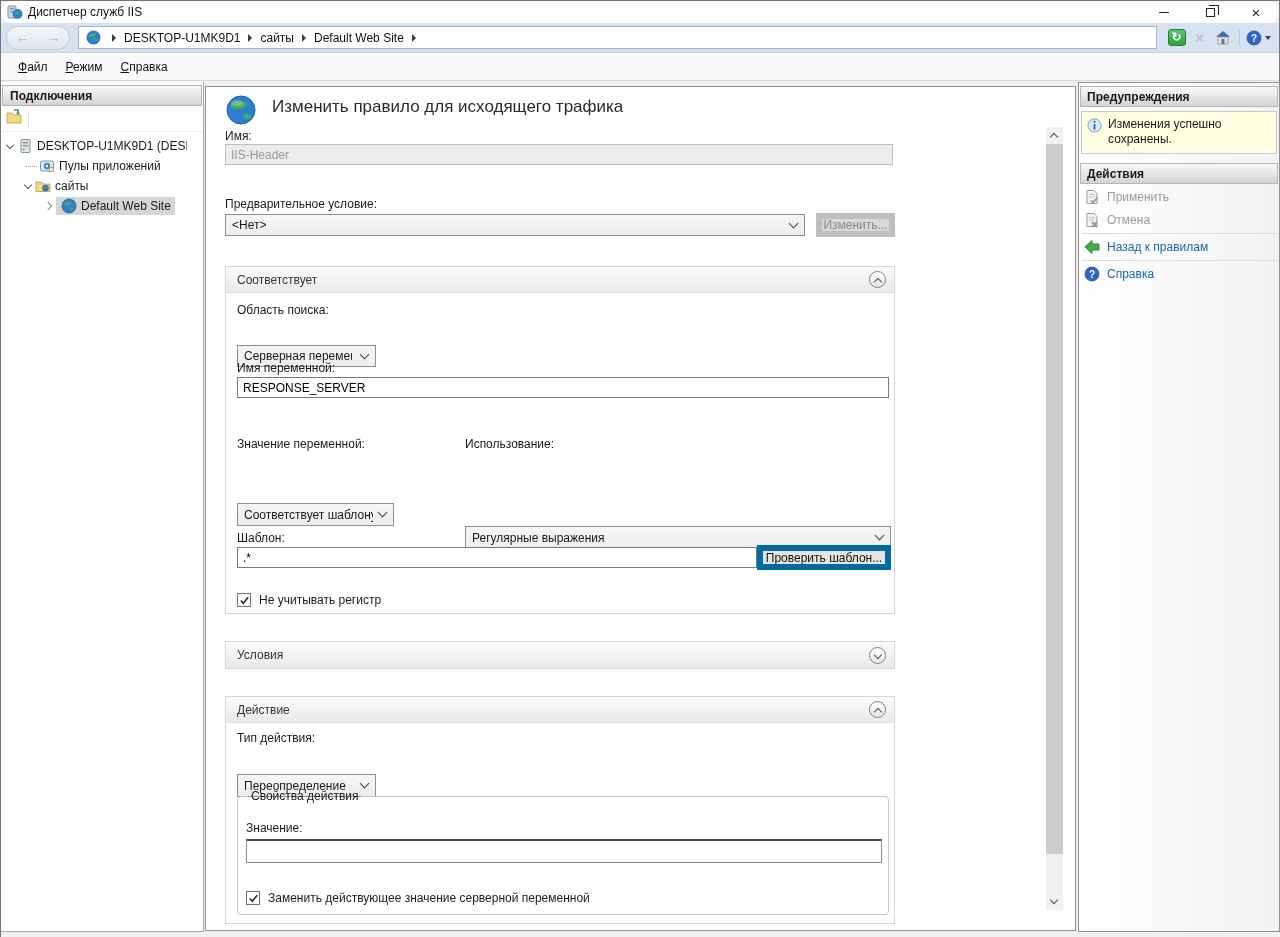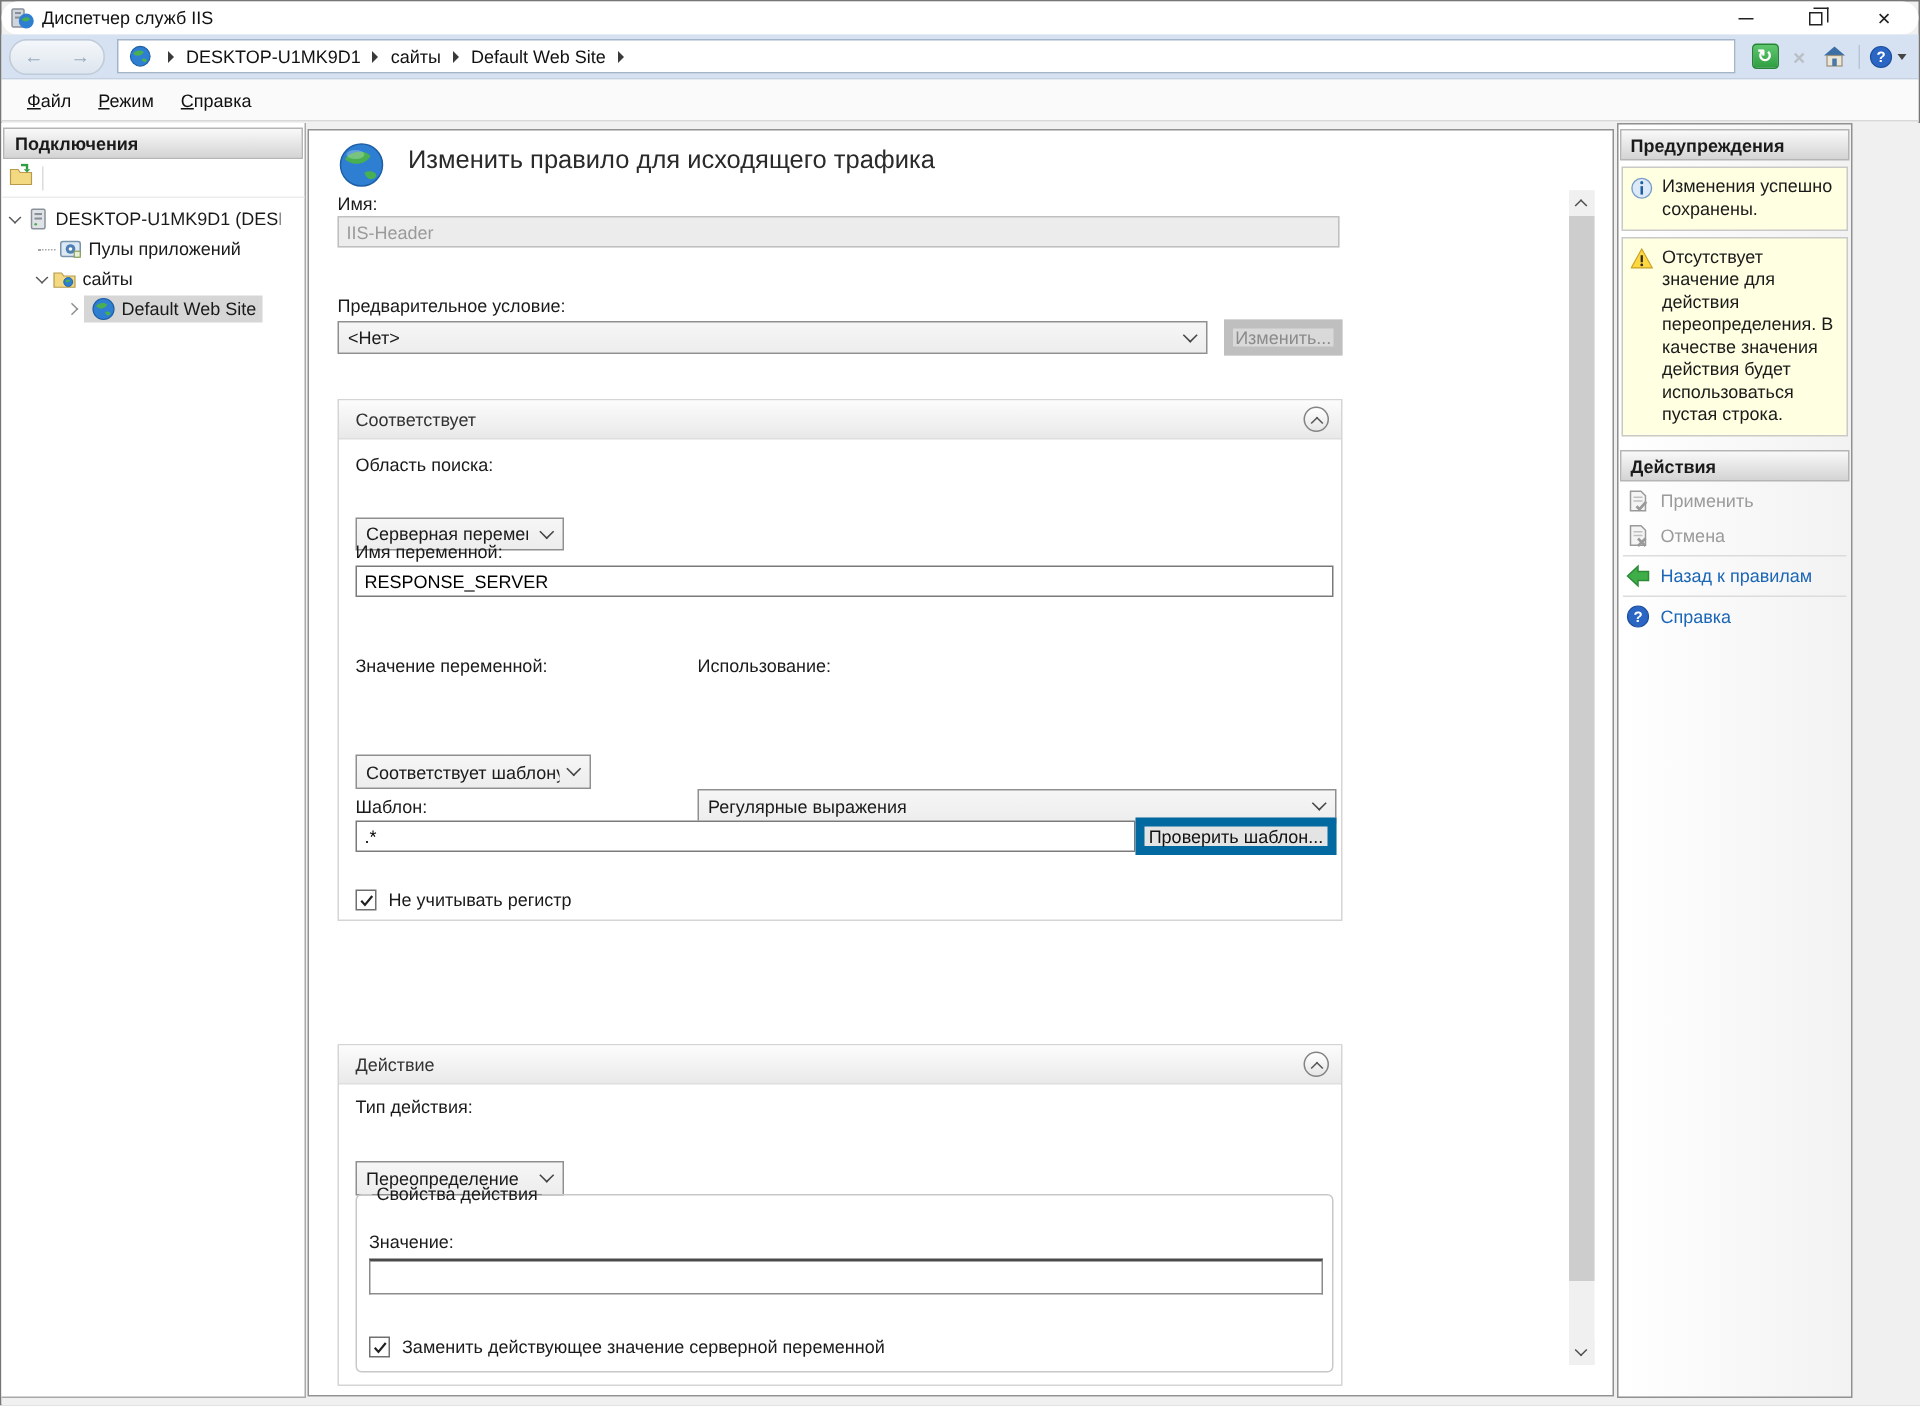--- a/index.html
+++ b/index.html
@@ -92,7 +92,7 @@
   .vs-thumb { position:absolute; left:0; top:17px; width:17px; height:710px; background:#cdcdcd; }
 
   
-  .right-panel { position:absolute; left:1077px; top:0; width:157px; height:850px; background:linear-gradient(90deg,#ffffff,#f2f2f2); border:1px solid #919191; }
+  .right-panel { position:absolute; left:1077px; top:0; width:202px; height:850px; background:linear-gradient(90deg,#ffffff,#f2f2f2); border:1px solid #919191; }
   .rp-header { height:21px; margin:3px 1px 0 1px; background:linear-gradient(#f9f9f9,#d4d4d4); border:1px solid #b5b5b5; font-weight:bold; display:flex; align-items:center; padding-left:6px; }
   .alert { margin:4px 2px 0 2px; background:#ffffe1; border:1px solid #c9c9c9; padding:5px 4px 6px 5px; display:flex; gap:6px; line-height:15px; }
   .alert .a-icon { flex:none; width:15px; height:15px; margin-top:1px; }

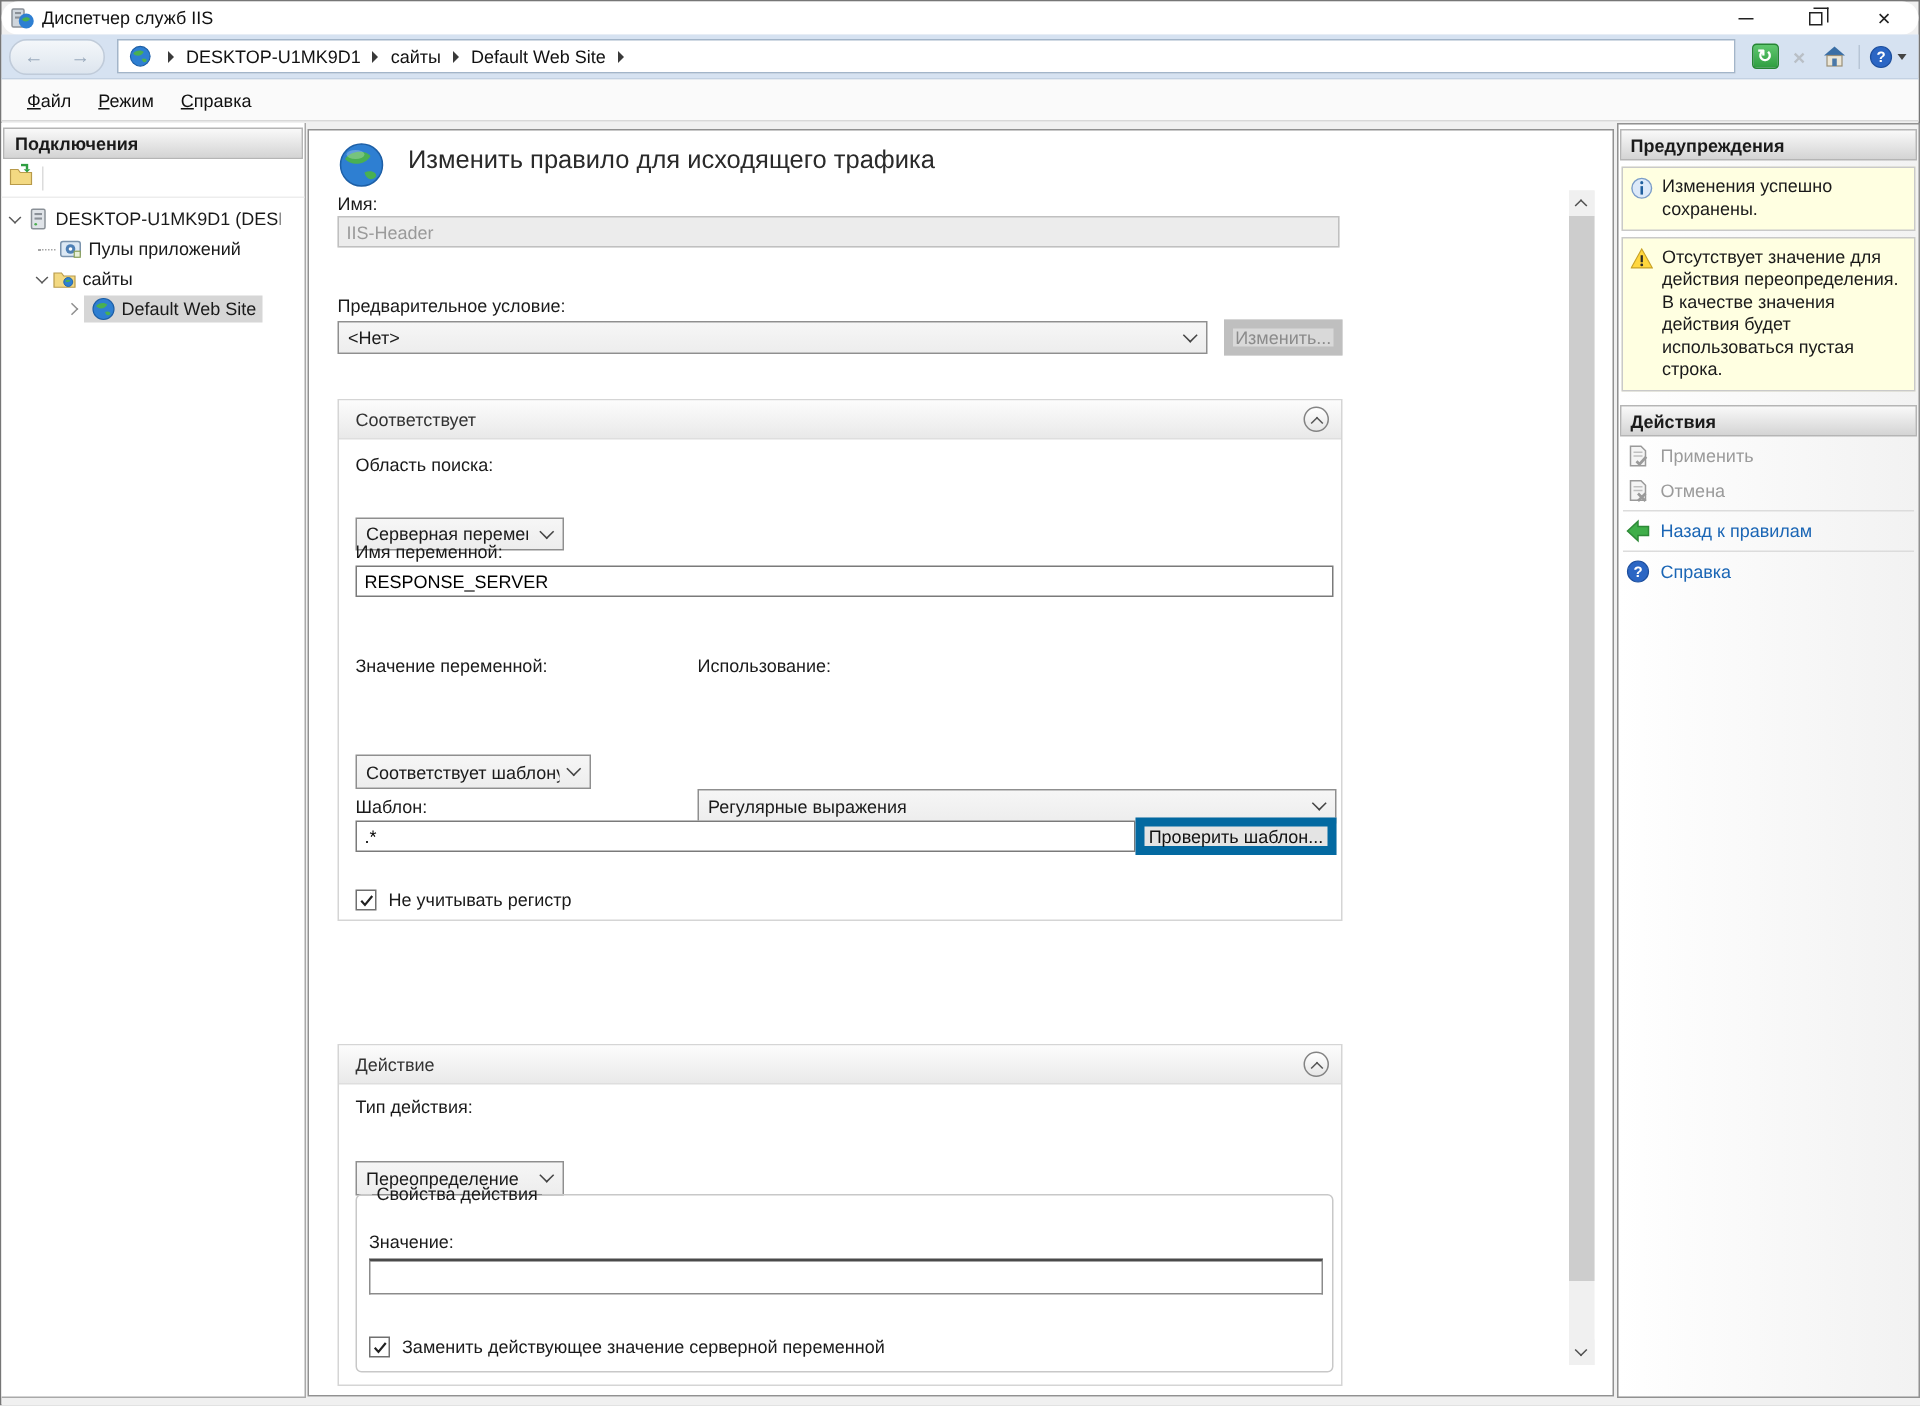--- a/index.html
+++ b/index.html
@@ -360,16 +360,6 @@
         <span class="alert-text">Изменения успешно сохранены.</span>
       </div>
 
-      <div class="alert">
-        <span class="a-icon">
-          <svg viewBox="0 0 16 16" width="15" height="15">
-              <polygon points="8,1 15.5,14.5 0.5,14.5" fill="#ffd73e" stroke="#c9a227" stroke-width="0.8"></polygon>
-              <rect x="7.2" y="5.5" width="1.6" height="5" fill="#2a2a2a"></rect>
-              <circle cx="8" cy="12.4" r="1" fill="#2a2a2a"></circle>
-            </svg>
-        </span>
-        <span class="alert-text">Отсутствует значение для действия переопределения. В качестве значения действия будет использоваться пустая строка.</span>
-      </div>
 
       <div class="rp-header actions-header">Действия</div>
 

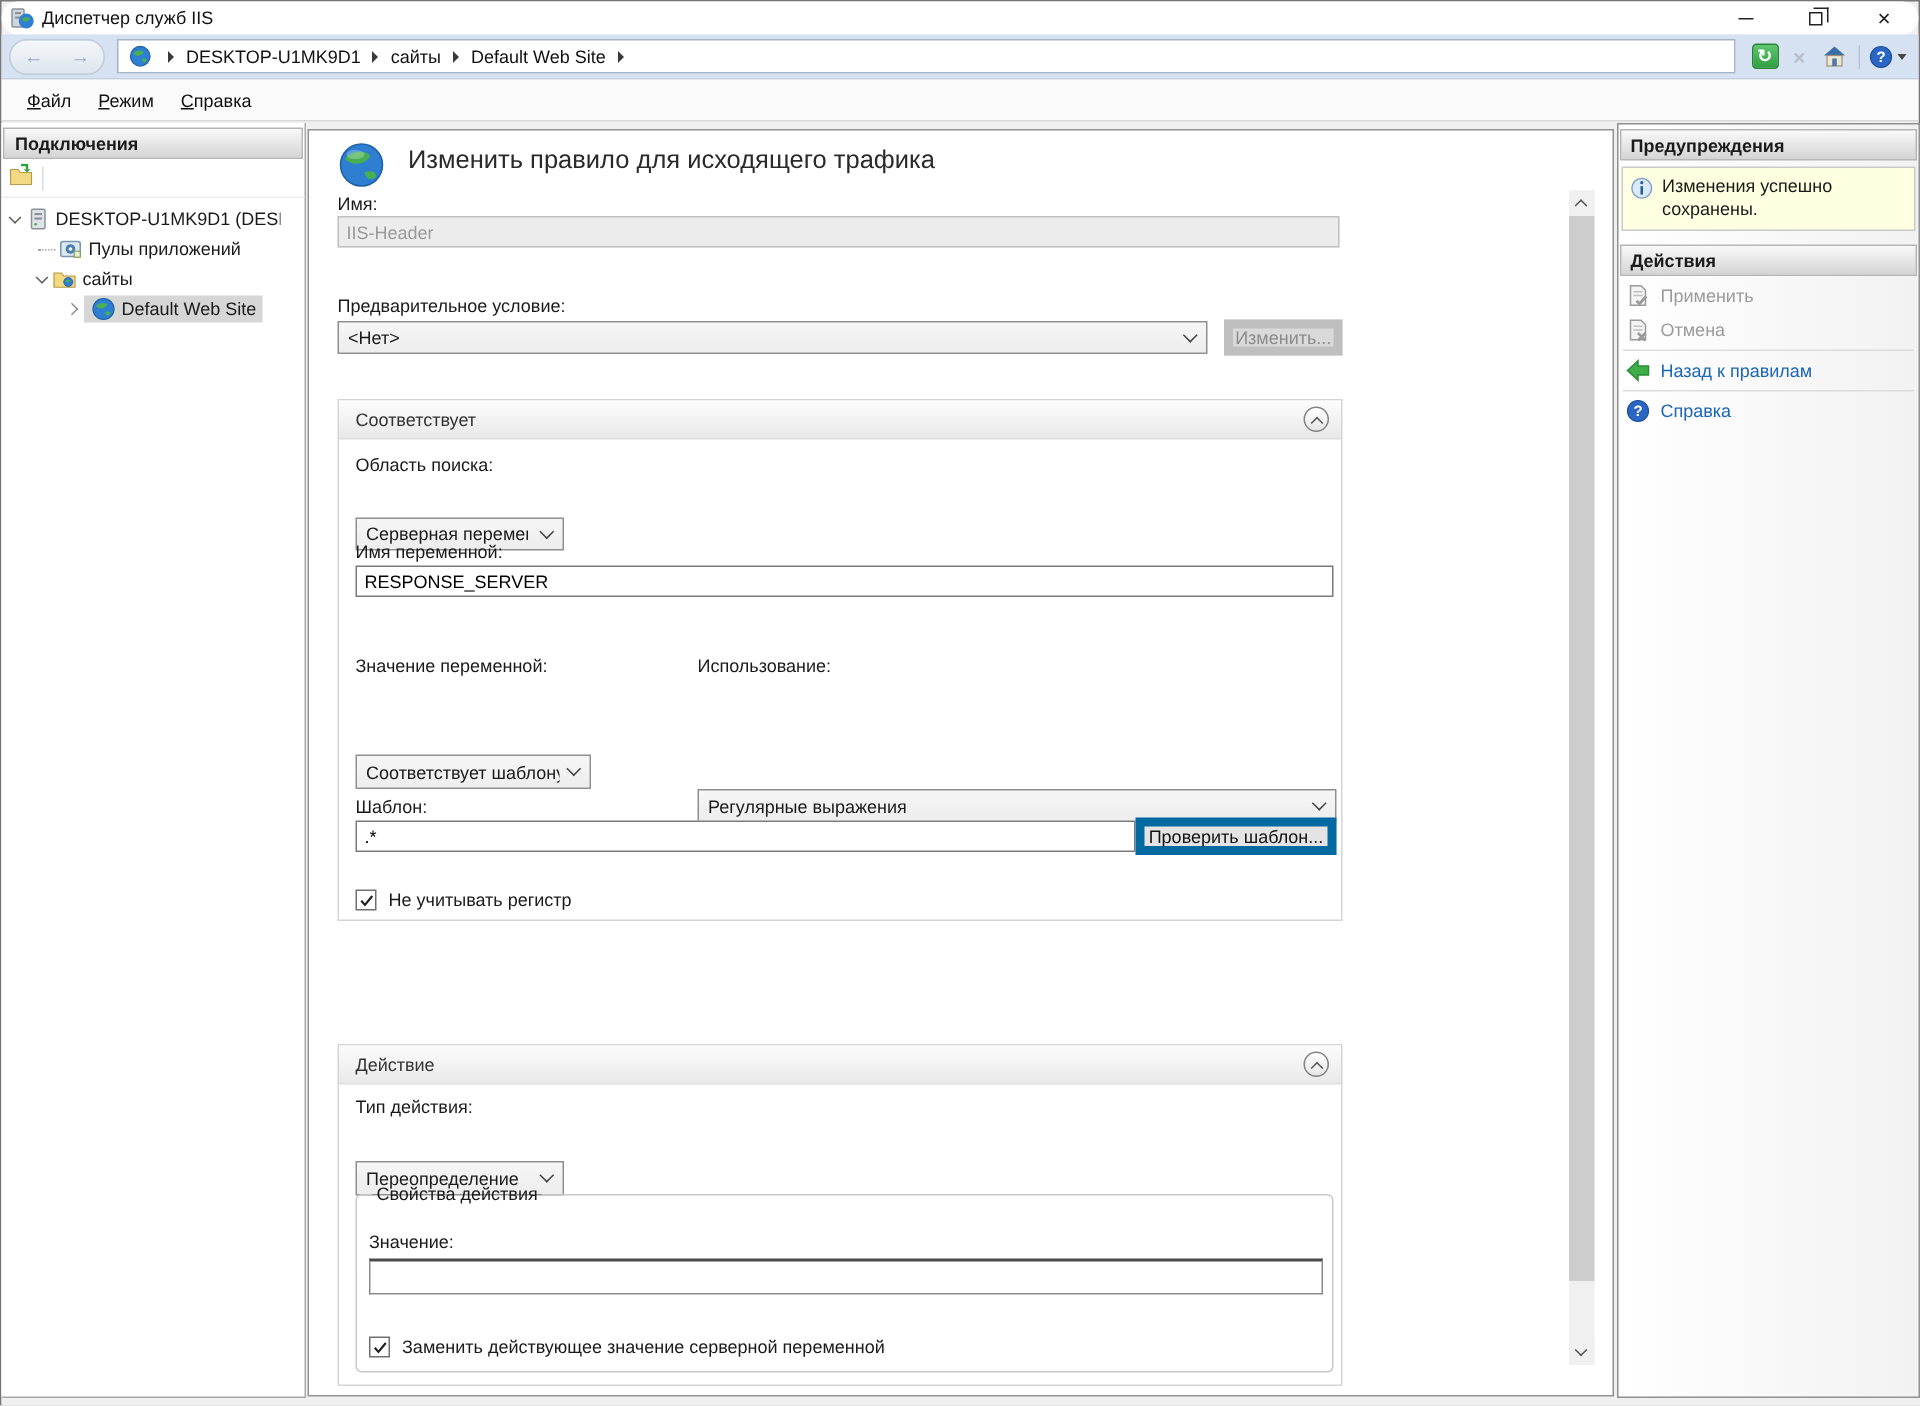--- a/index.html
+++ b/index.html
@@ -308,6 +308,14 @@
         </div>
       </div>
 
+      <div class="section" style="left:19px; top:554px; width:670px; height:28px;">
+        <div class="sec-header" style="border-bottom:none; height:26px;">
+          <span>Условия</span>
+          <span class="sec-toggle">
+              <span class="chev down"></span>
+            </span>
+        </div>
+      </div>
 
       <div class="section" style="left:19px; top:609px; width:670px; height:228px;">
         <div class="sec-header">

